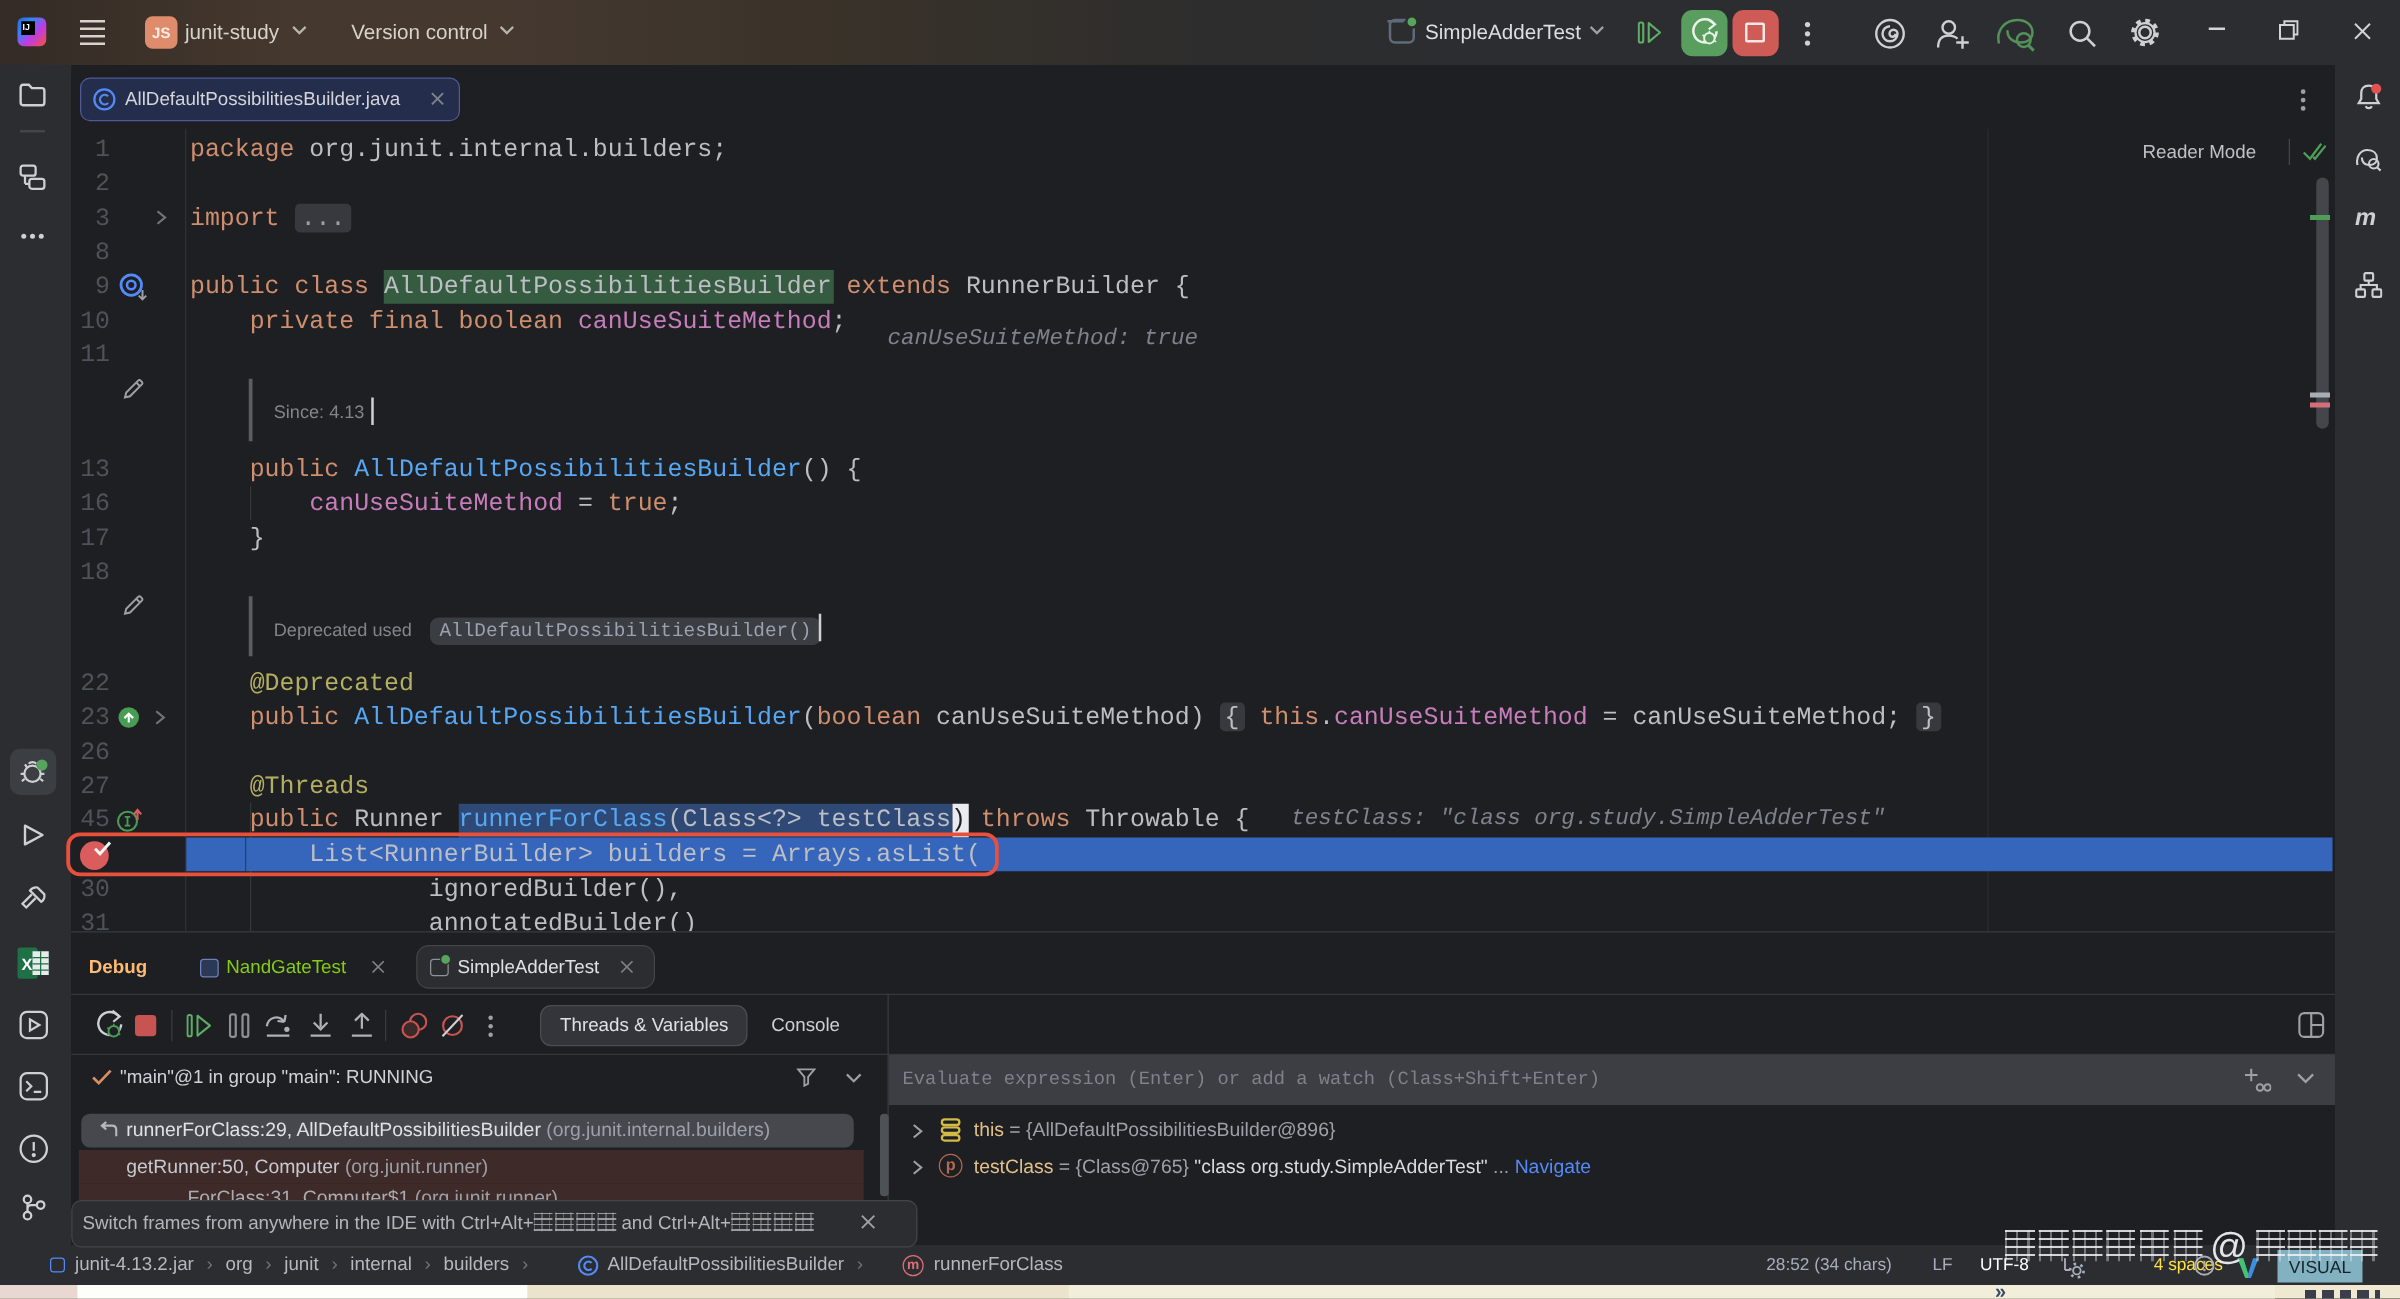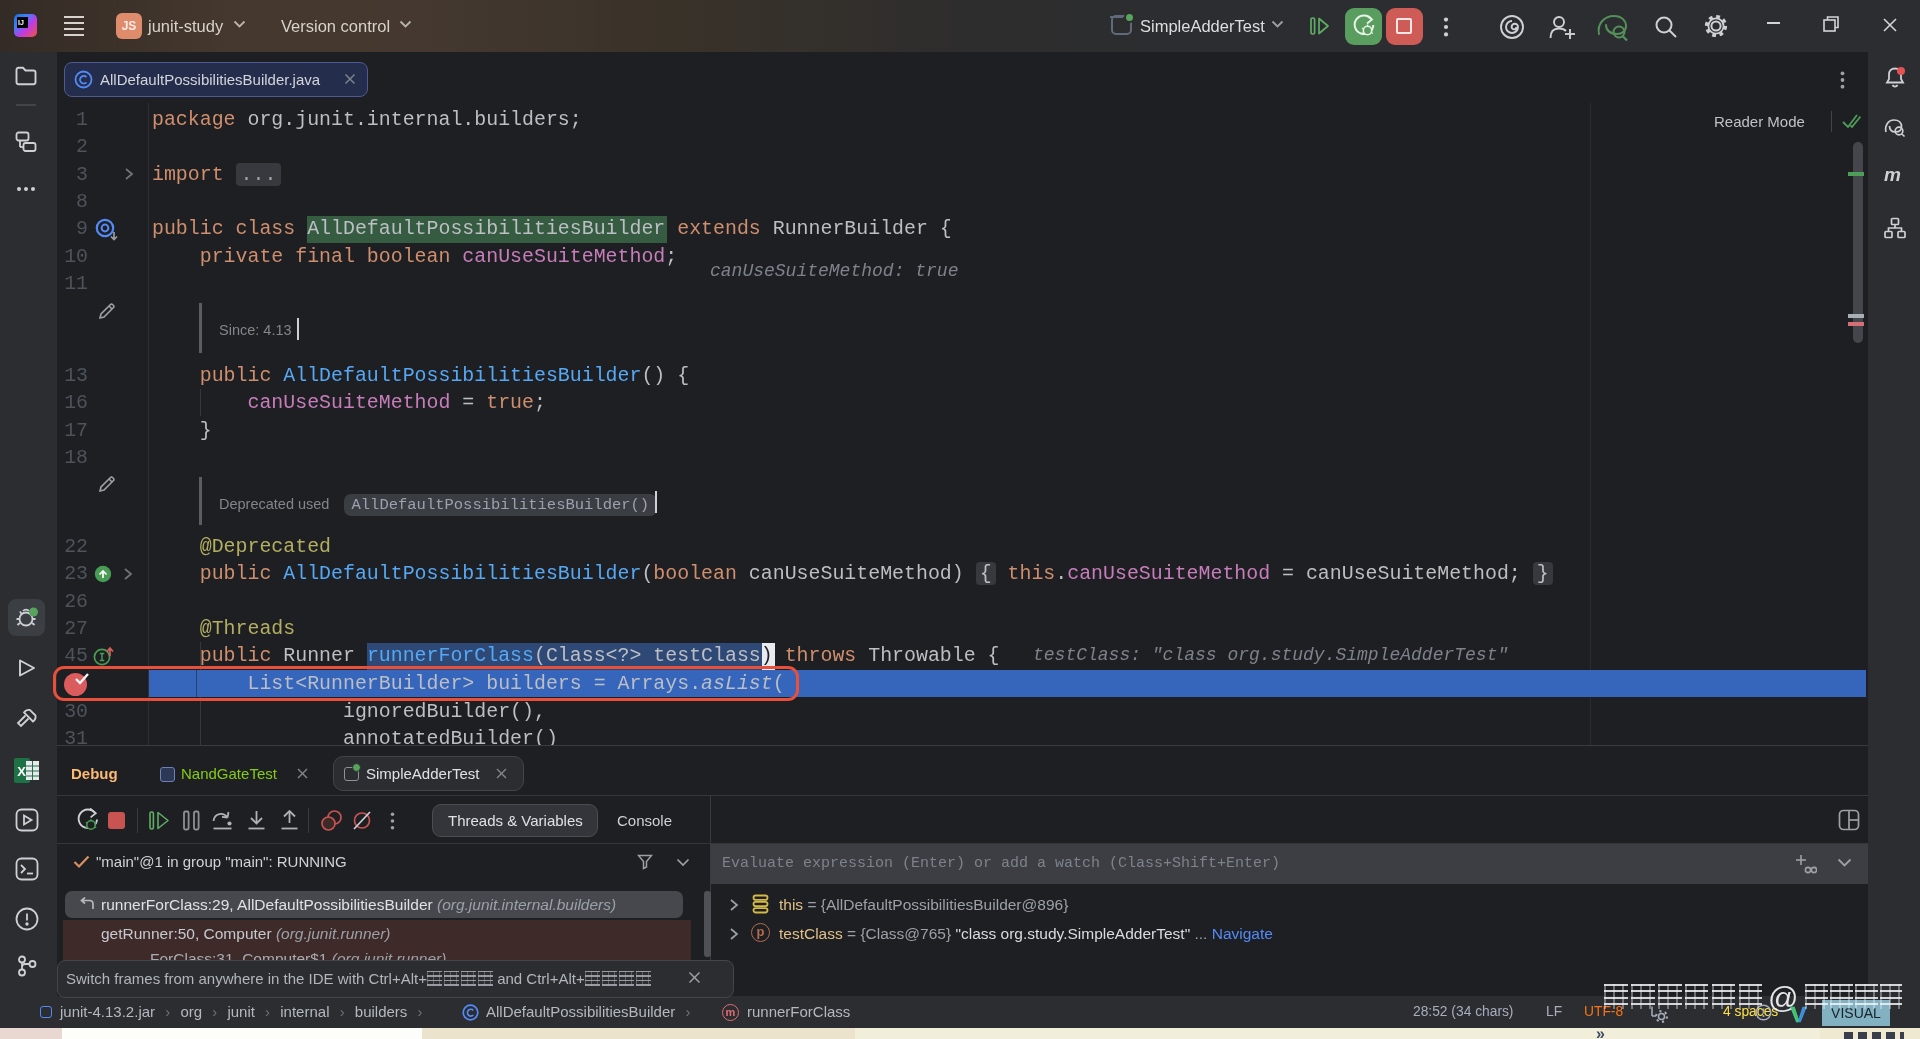--- a/index.html
+++ b/index.html
@@ -8,7 +8,7 @@
   body{font-family:"Liberation Sans",sans-serif;position:relative}
   .cl{position:absolute;left:152px;height:28px;font:19.9px/27.4px "Liberation Mono",monospace;color:#BCBEC4;white-space:pre}
   .lnum{position:absolute;left:0;width:88px;text-align:right;font:19.9px/27.4px "Liberation Mono",monospace;color:#4D525B}
-  .k{color:#CF8E6D}.f{color:#C77DBB}.m{color:#56A8F5}.an{color:#B3AE60}.it{font-style:italic}
+  .k{color:#CF8E6D}.f{color:#C77DBB}.m{color:#56A8F5}.an{color:#B3AE60}.it{}
   .fold{background:#37393E;border-radius:4px;padding:0 5px;color:#9DA0A6}
   .fbr{background:#37393E;border-radius:4px;padding:0 4px}
   .hint{position:absolute;font:italic 18px/27.4px "Liberation Mono",monospace;color:#7D828C;white-space:pre}

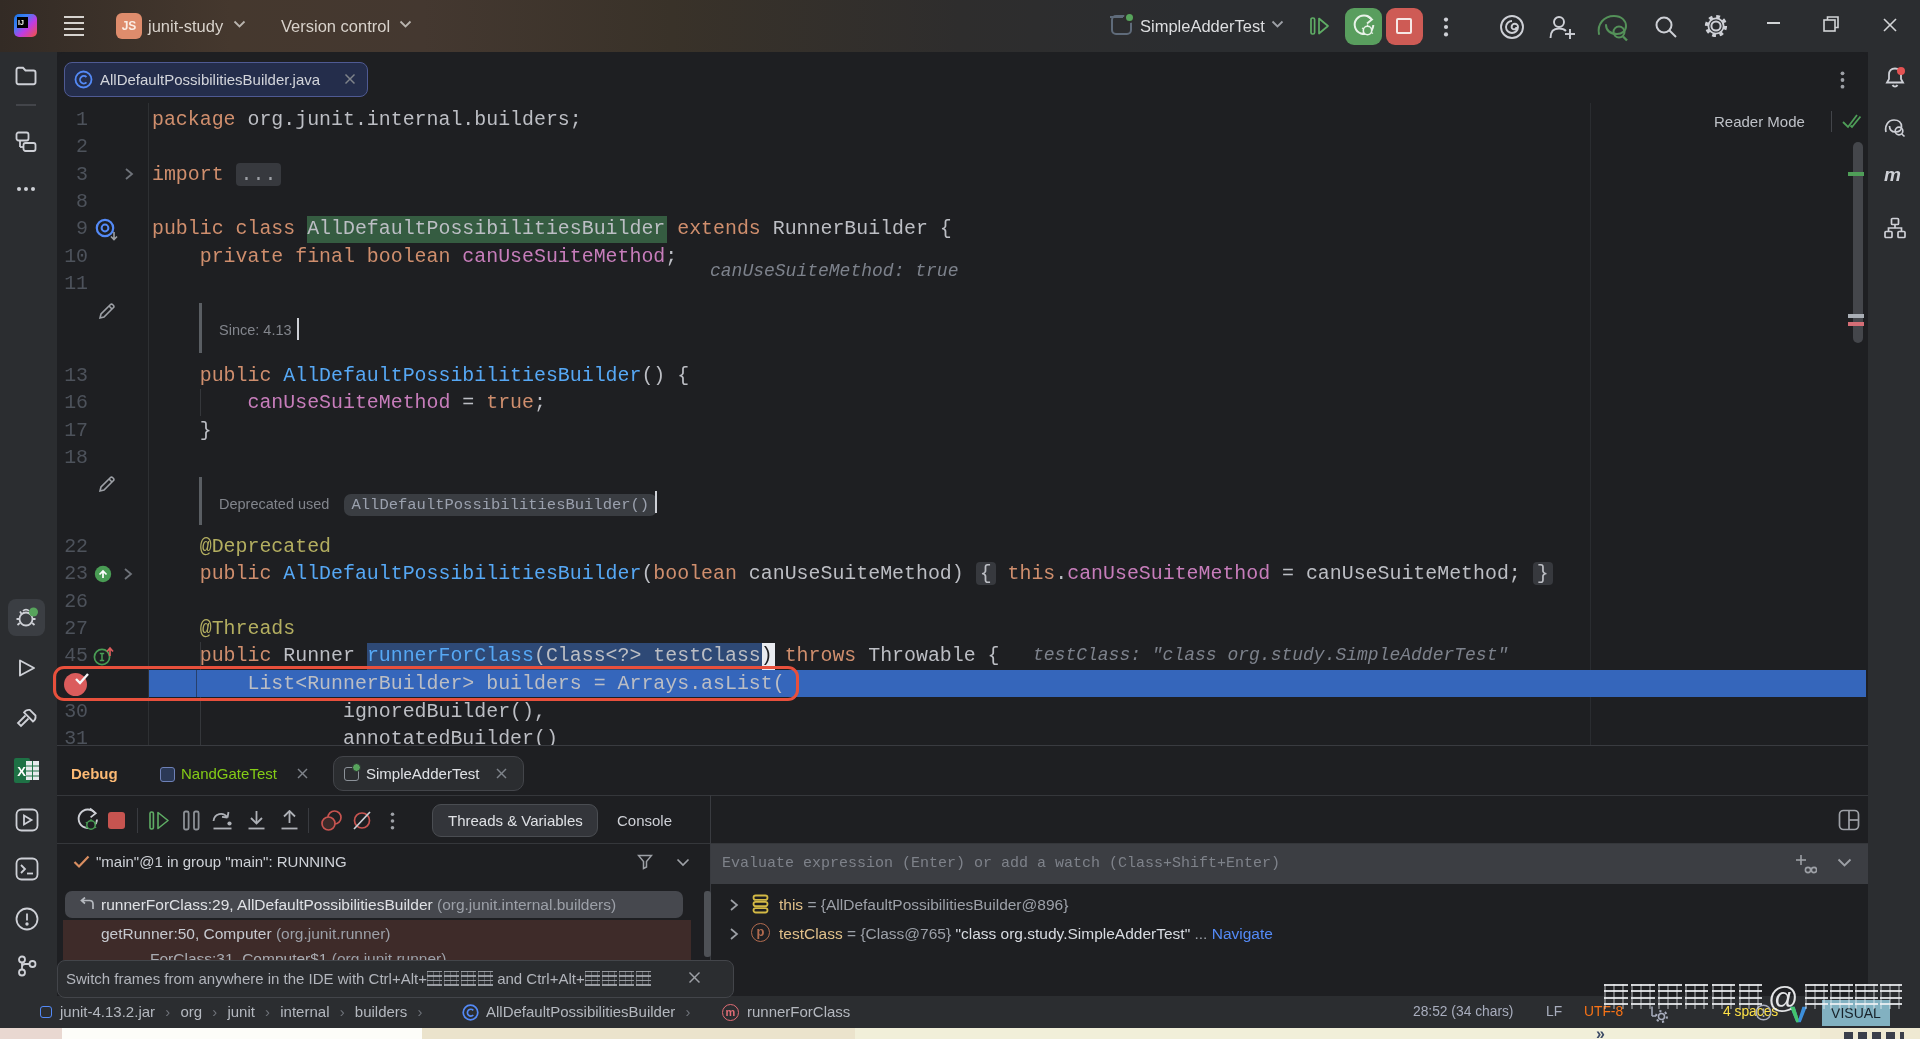--- a/index.html
+++ b/index.html
@@ -547,7 +547,7 @@
 <div class="ab" style="left:747px;top:1001px;color:#B4B8BF;font:15px/22px 'Liberation Sans'">runnerForClass</div>
 <div class="ab" style="left:1413px;top:1002px;color:#A8ADBD;font:13.8px/20px 'Liberation Sans'">28:52 (34 chars)</div>
 <div class="ab" style="left:1546px;top:1002px;color:#A8ADBD;font:13.8px/20px 'Liberation Sans'">LF</div>
-<div class="ab" style="left:1584px;top:1002px;color:#f97316;font:13.8px/20px 'Liberation Sans'">UTF-8</div>
+<div class="ab" style="left:1584px;top:1002px;color:#ffffff;font:13.8px/20px 'Liberation Sans'">UTF-8</div>
 <svg class="ab" style="left:1650px;top:1005px" width="18" height="18" viewBox="0 0 18 18">
     <g fill="none" stroke="#A8ADBD">
       <path d="M2 1.5 L2 11 M2 11 L6 11" stroke-width="1.5"></path>

